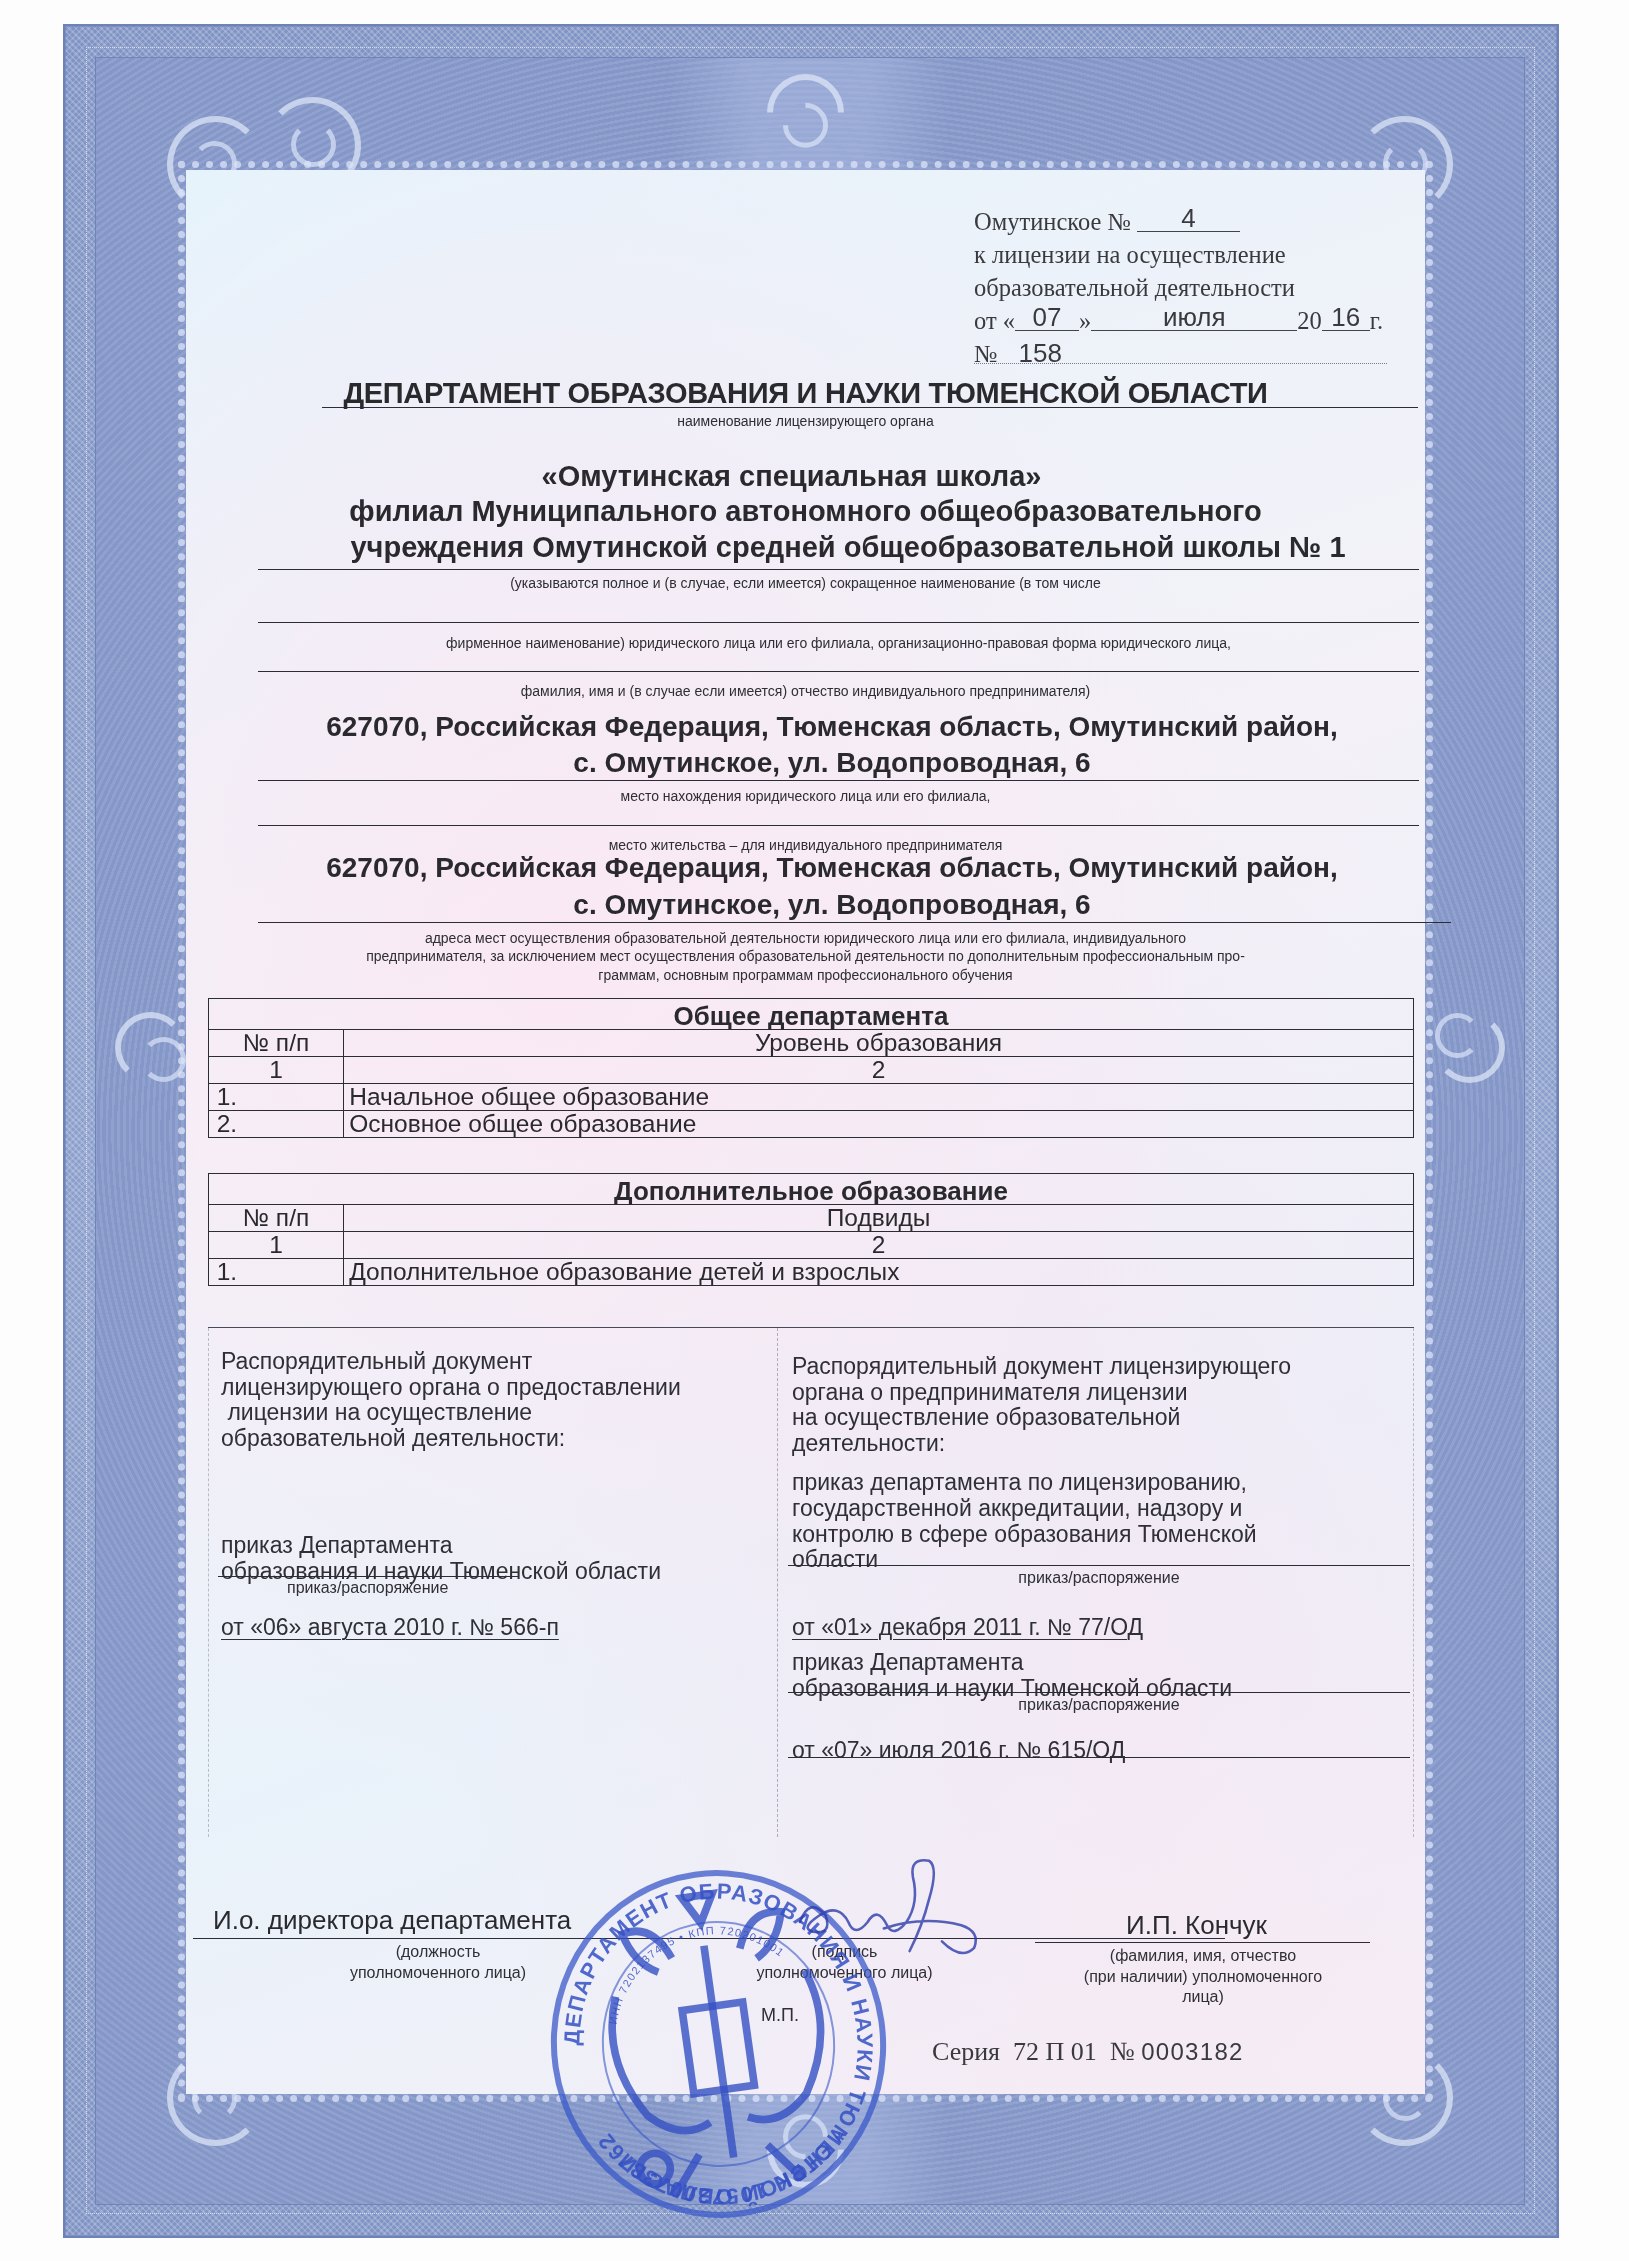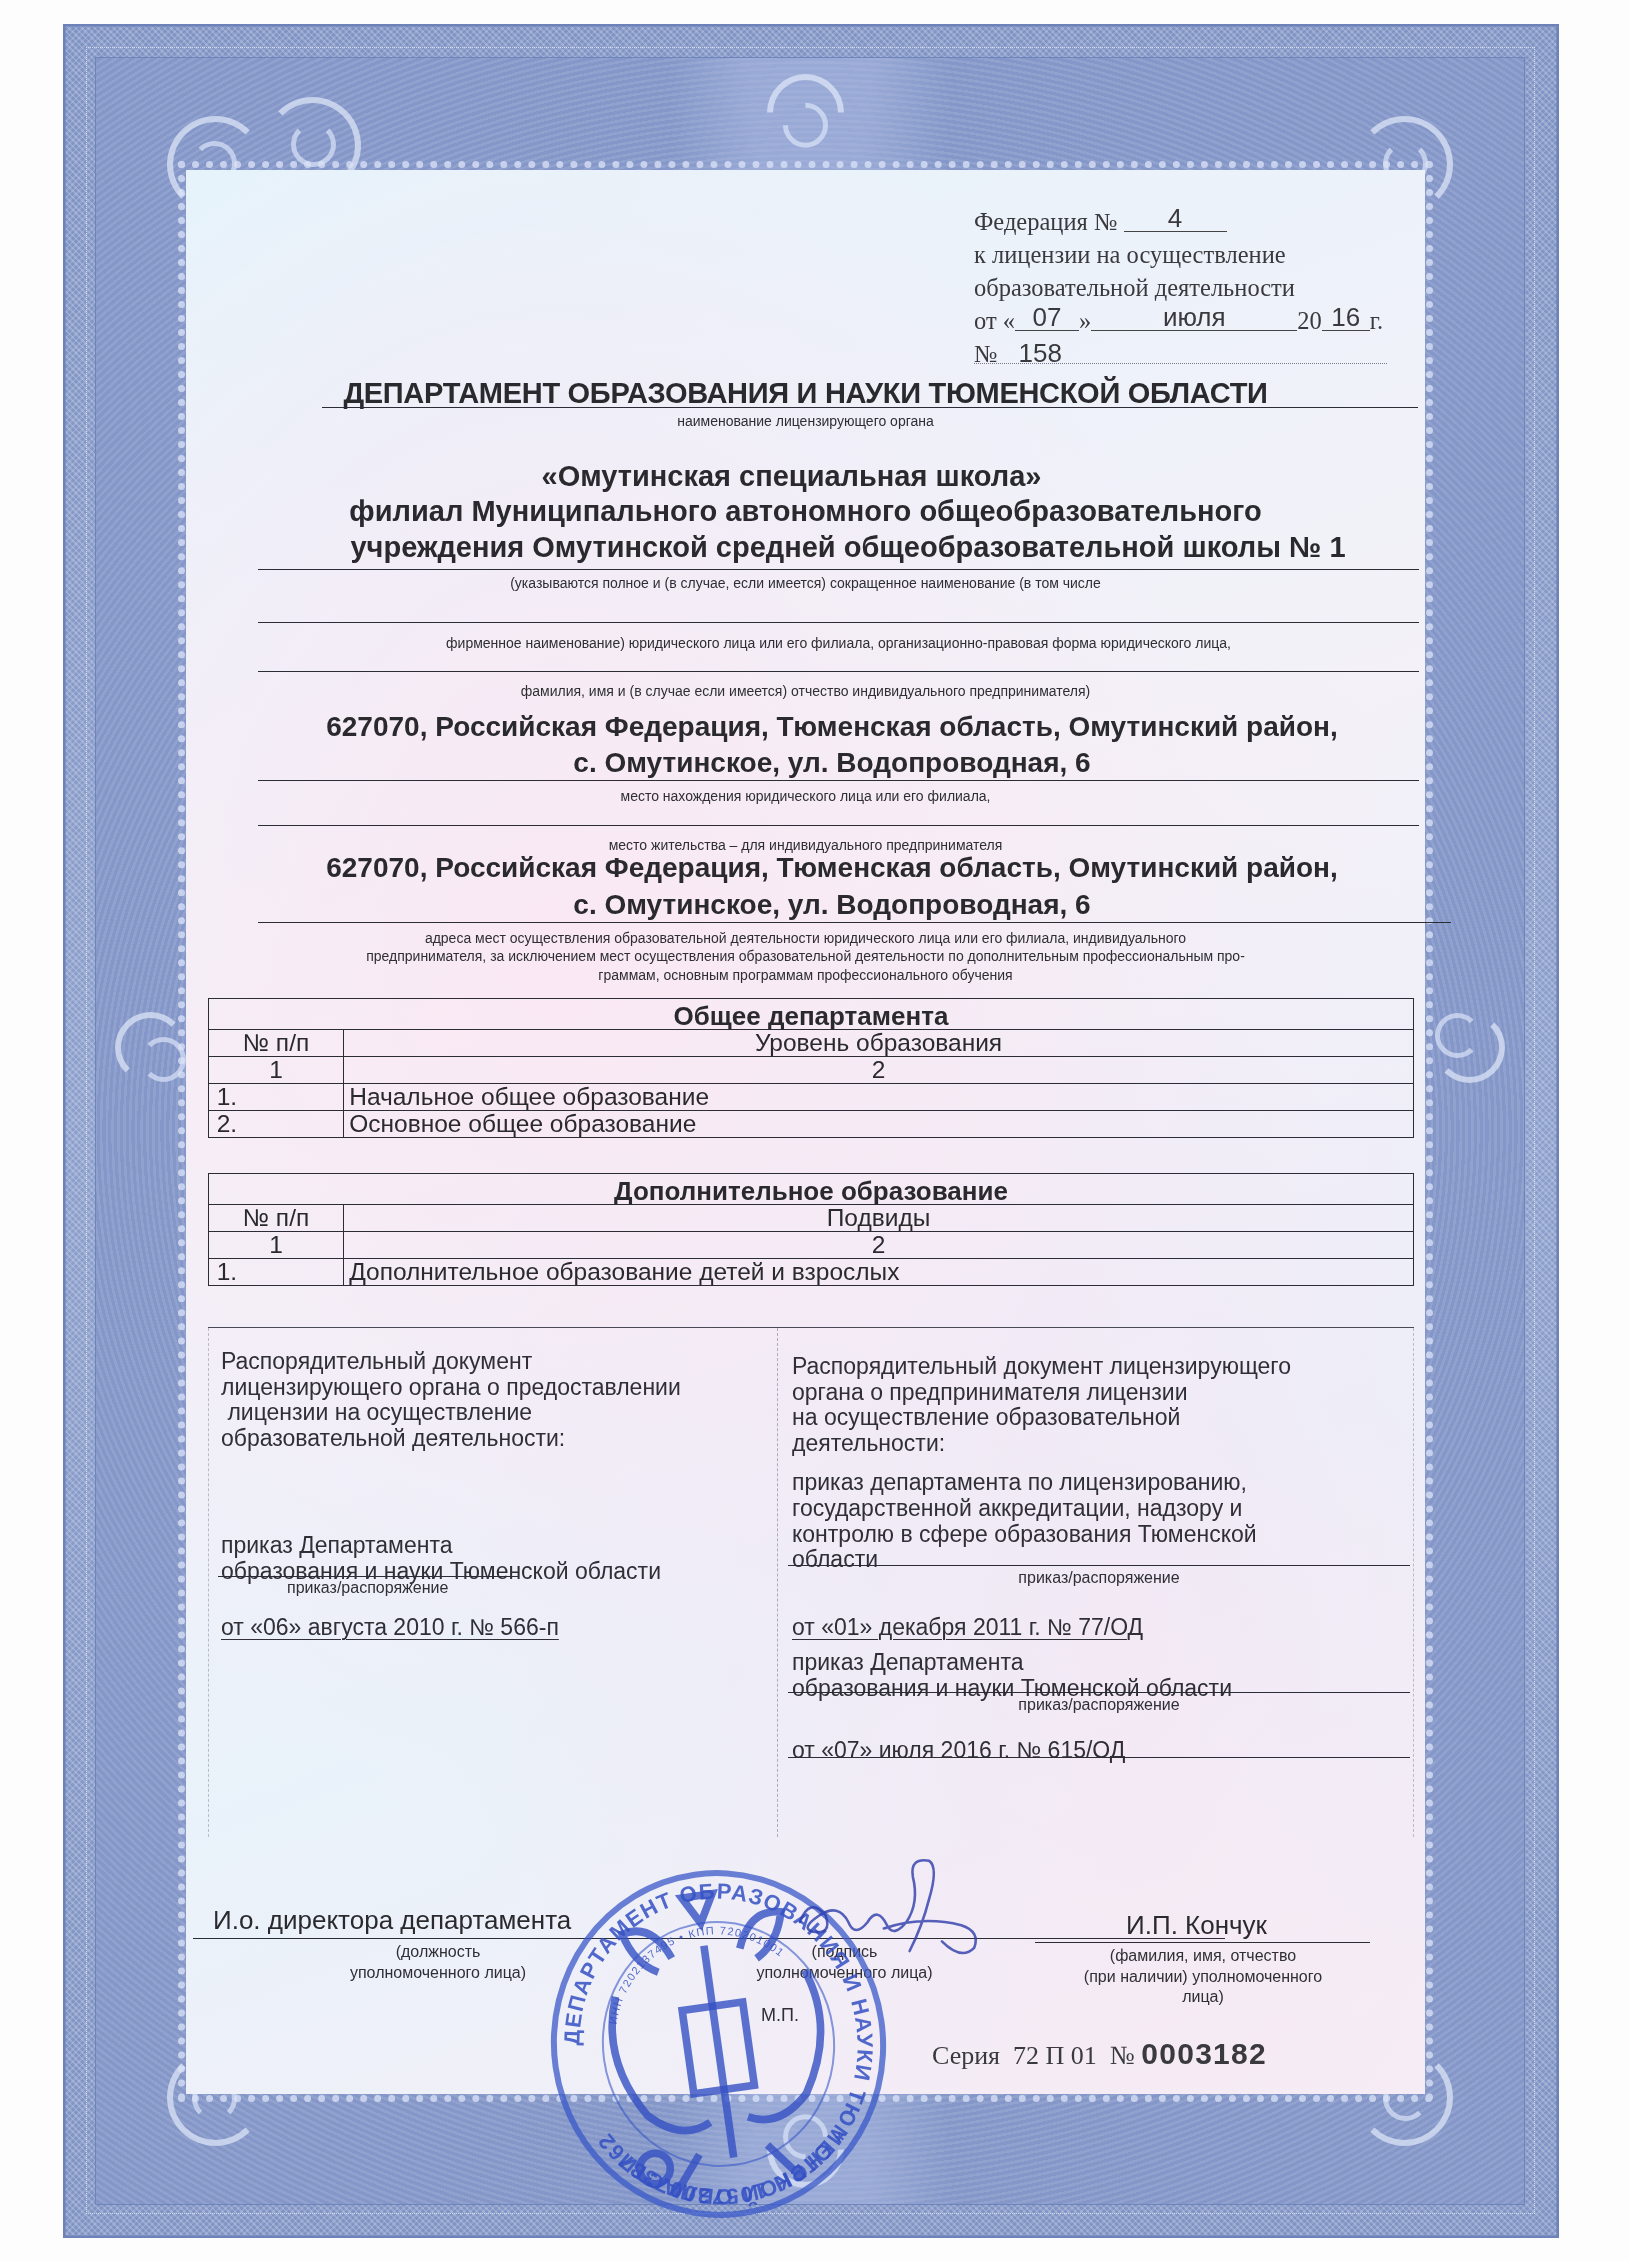--- a/index.html
+++ b/index.html
@@ -144,7 +144,7 @@
 
 <div class="abs appendix serif">
   <div class="line">
-    <span>Федерация №</span>
+    <span>Омутинское №</span>
     <span class="fill" style="width:103px;">4</span>
   </div>
   <div class="line">к лицензии на осуществление</div>

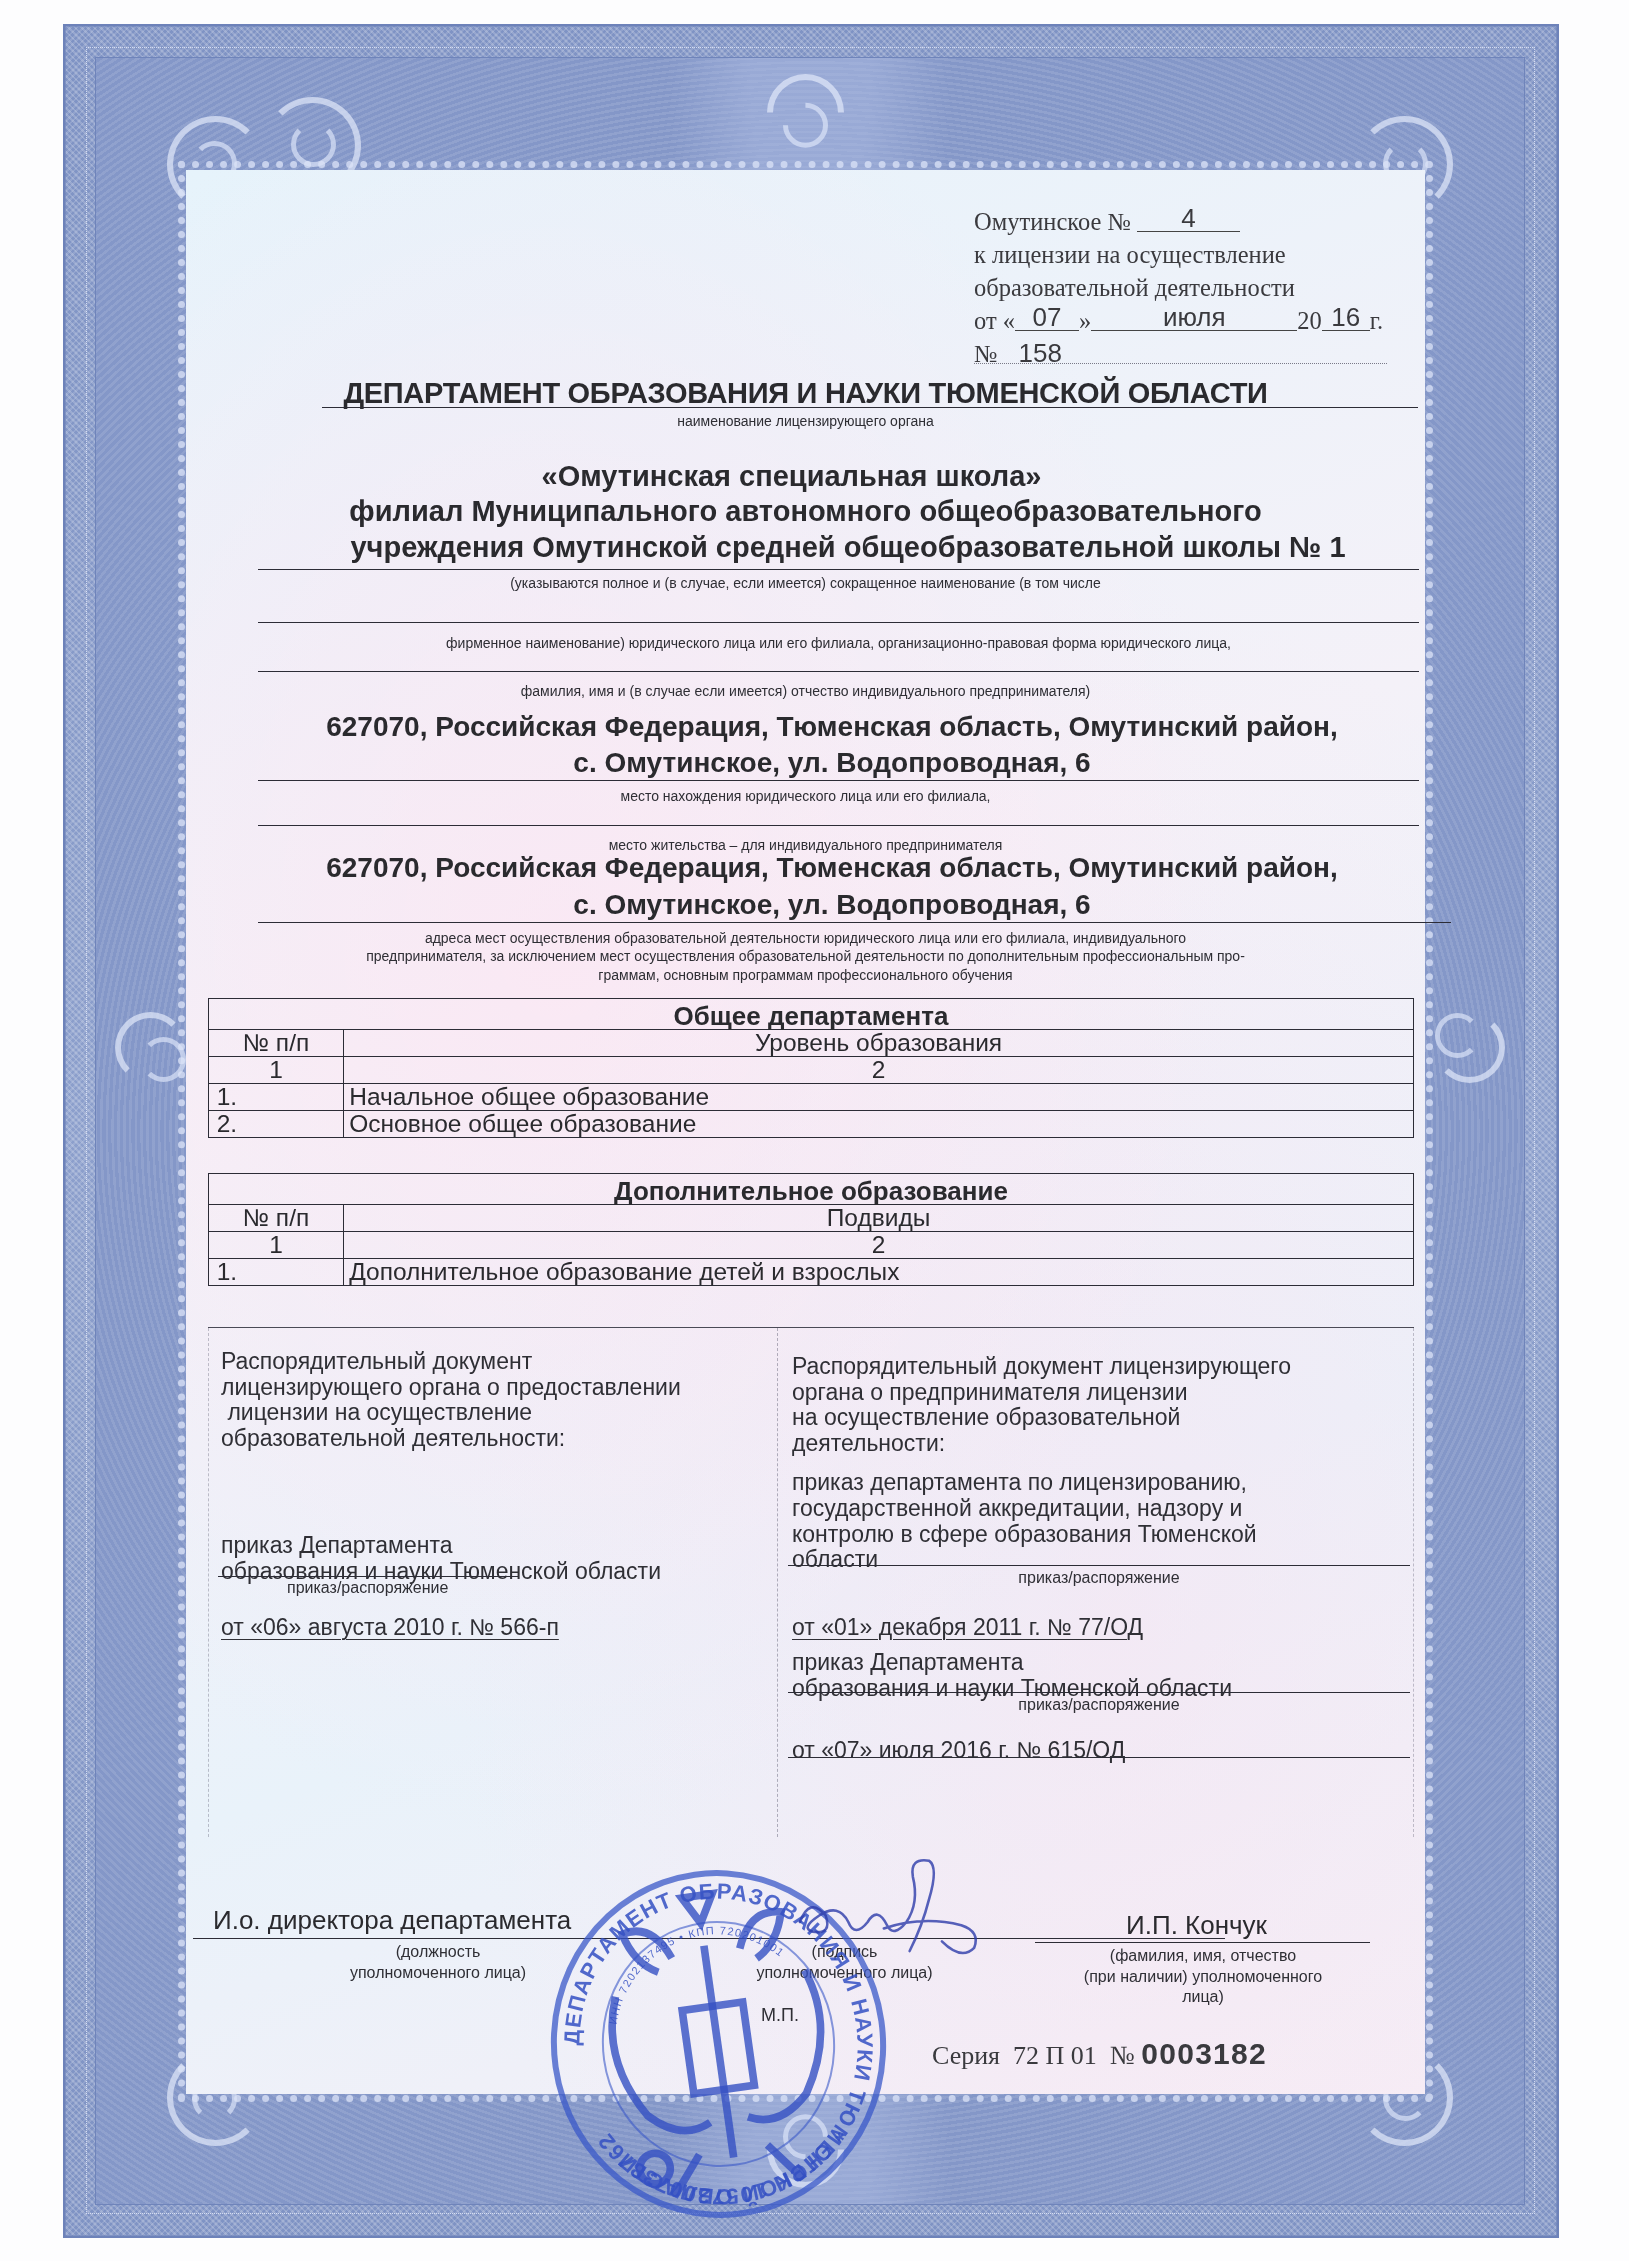--- a/index.html
+++ b/index.html
@@ -121,7 +121,7 @@
       position: absolute; left: 787px; top: 1851px; width: 213px; height: 142px;
     }
     .series { left: 932px; top: 2037px; font-size: 26px; color: #3a3a3e; white-space: nowrap; }
-    .series .big { font-family: "Liberation Sans", sans-serif; font-size: 30px; font-weight: bold; letter-spacing: 1.3px; }
+    .series .big { font-family: "Liberation Sans", sans-serif; font-size: 24px; font-weight: normal; letter-spacing: 1.3px; }
   </style>
 </head>
 <body>

